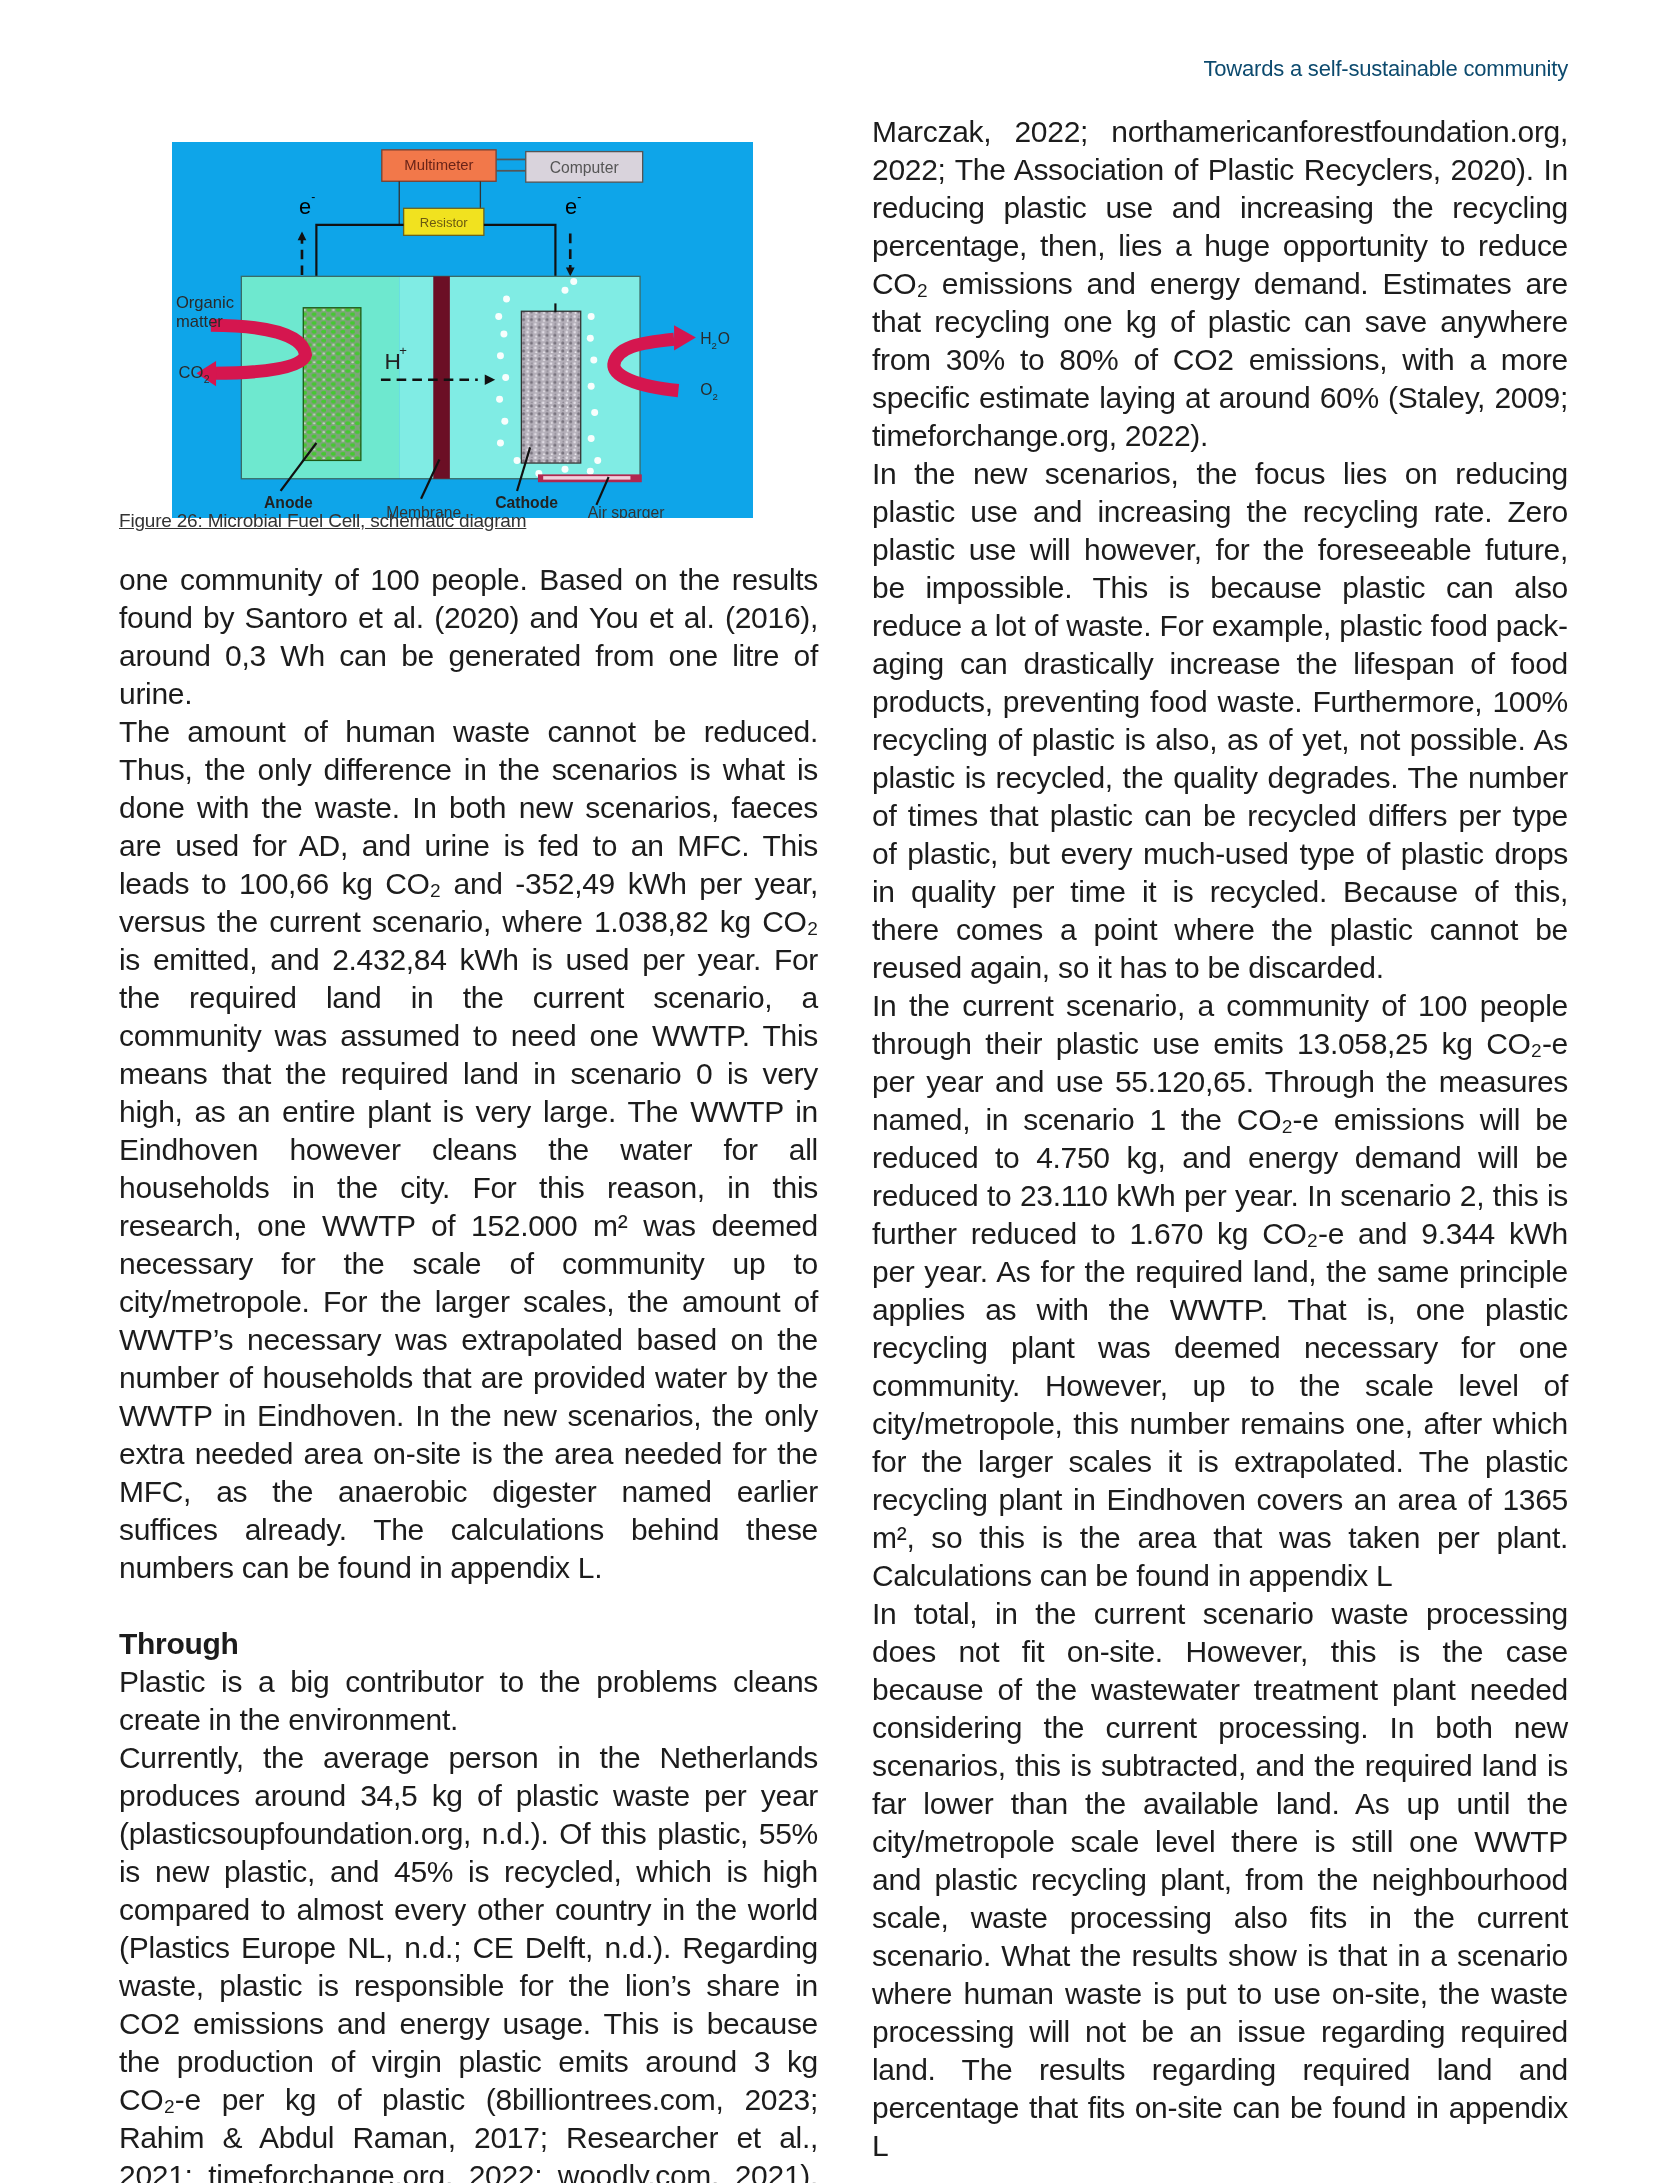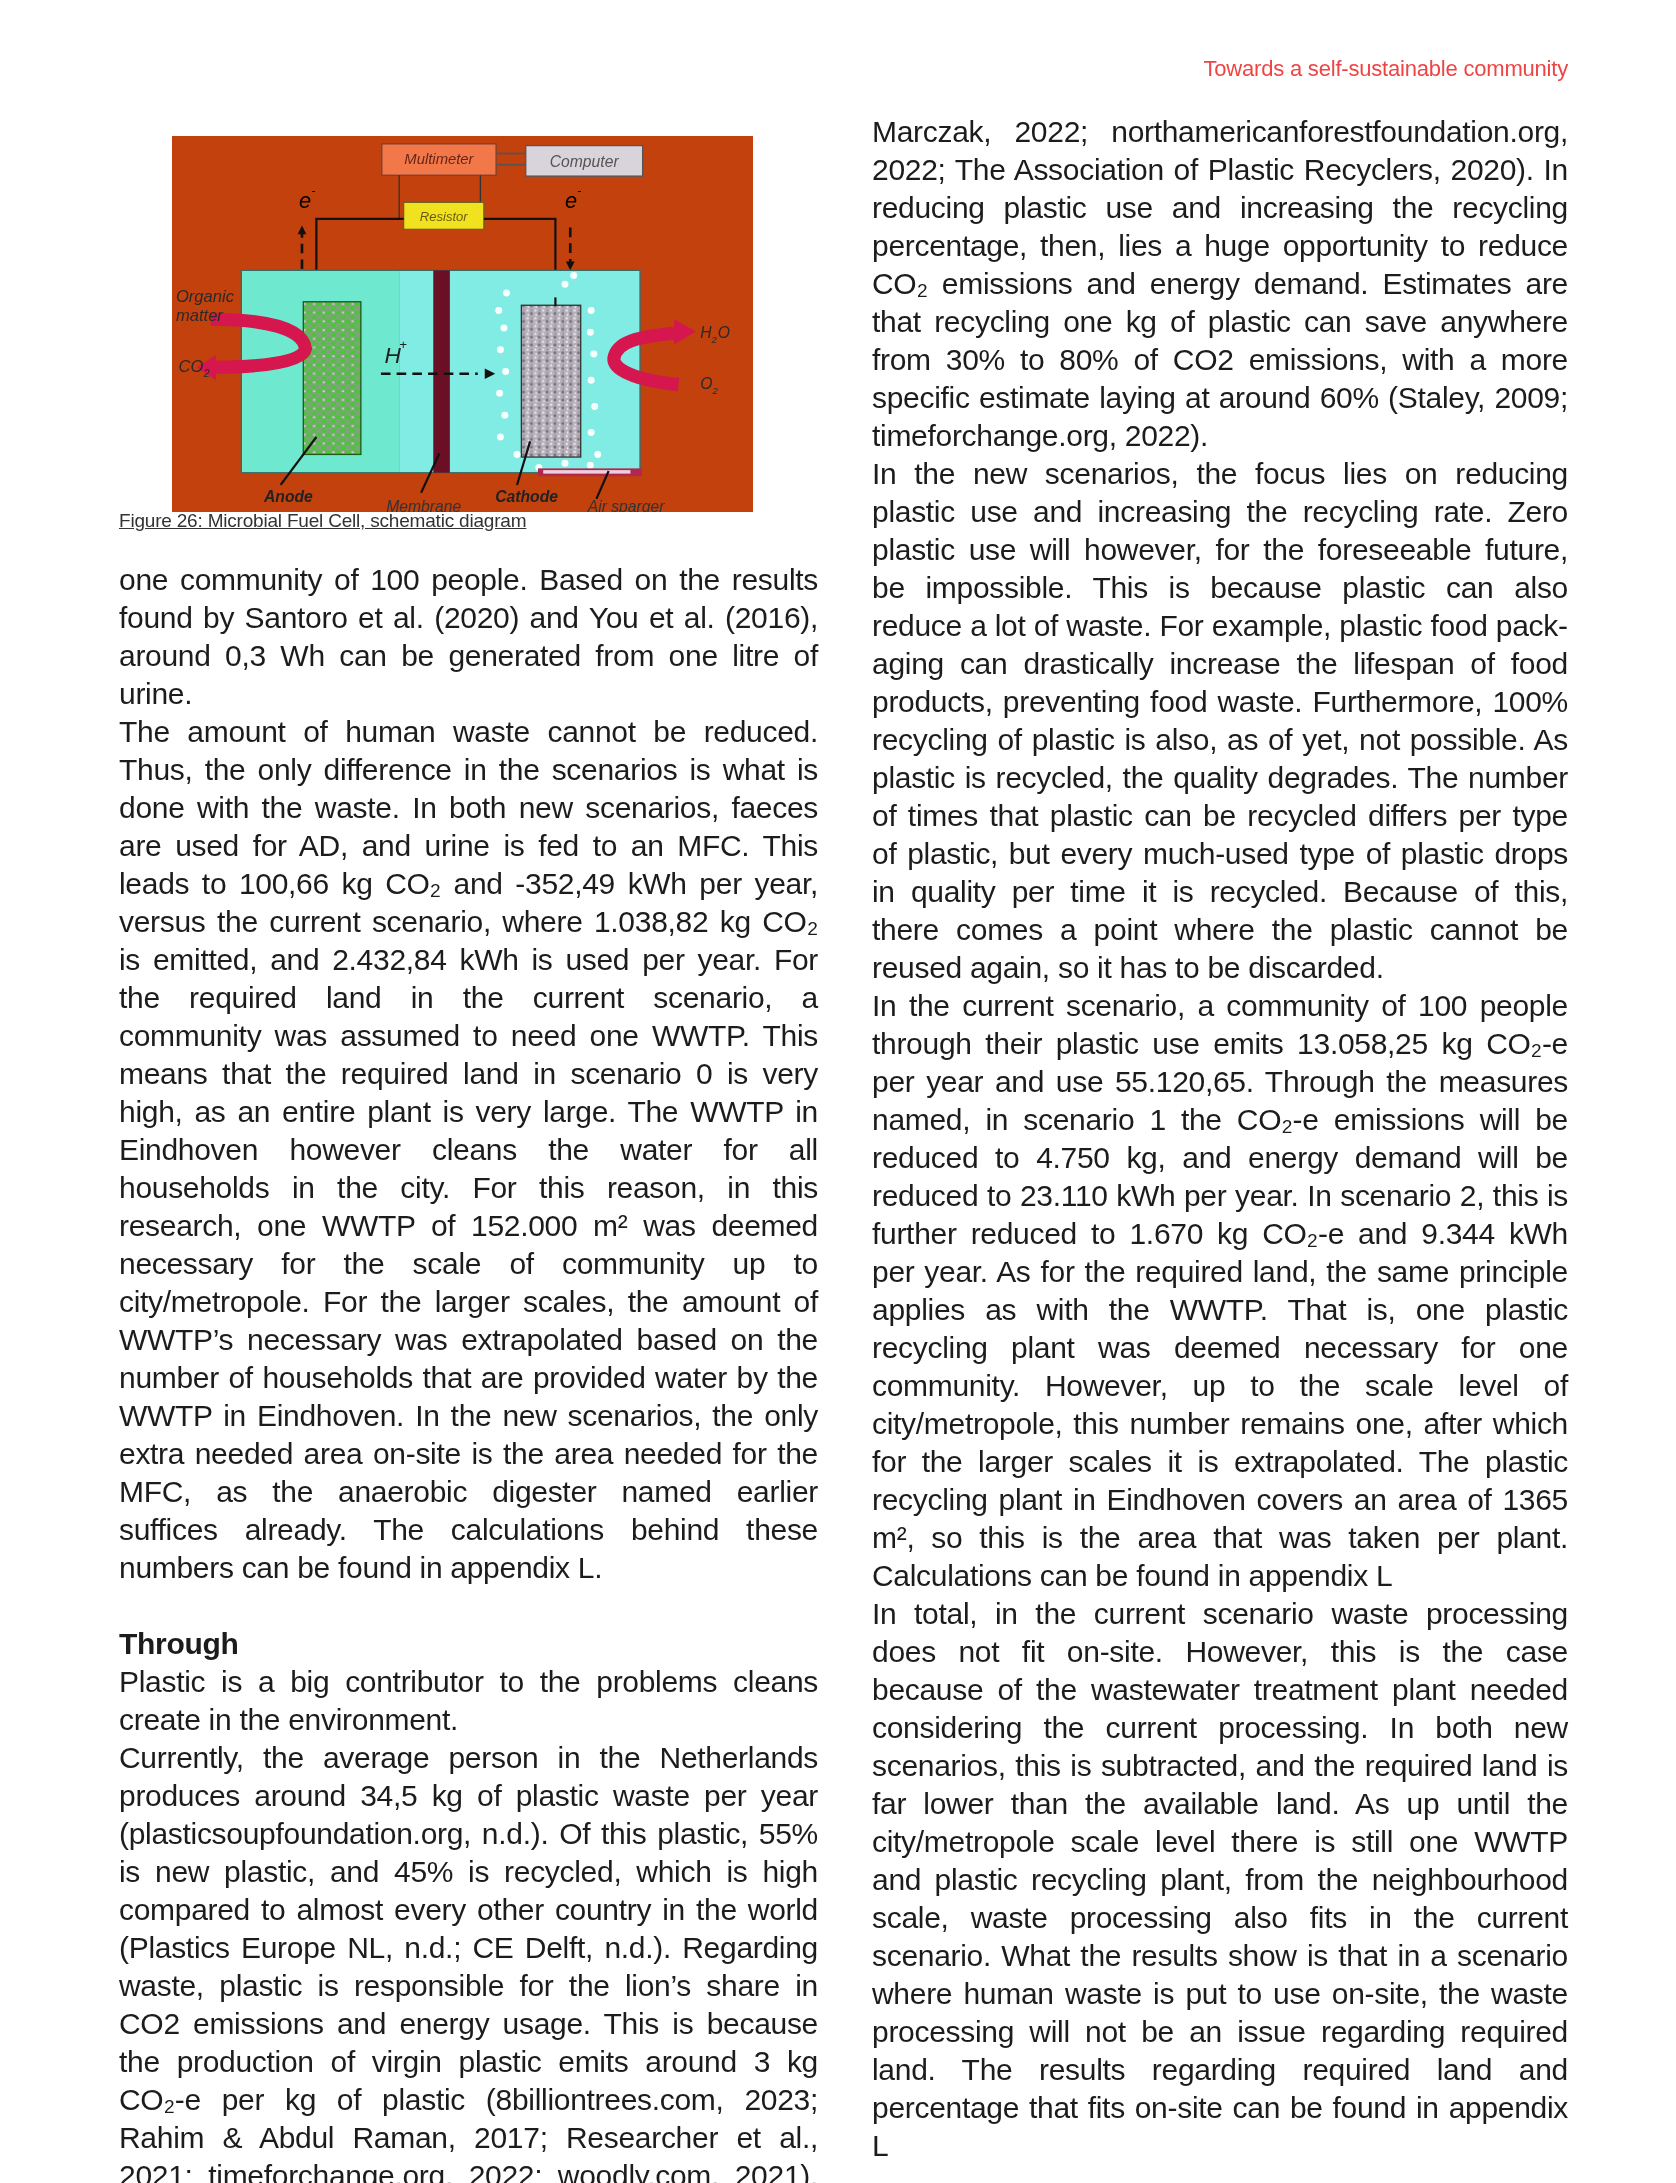--- a/index.html
+++ b/index.html
@@ -9,7 +9,7 @@
   }
   .running-header {
     position: absolute; right: 109px; top: 56px;
-    font-size: 22px; font-weight: 300; color: #ef4444; letter-spacing: -0.2px;
+    font-size: 22px; font-weight: 300; color: #0c4a6e; letter-spacing: -0.2px;
     font-family: "Liberation Sans", sans-serif;
   }
   .col {

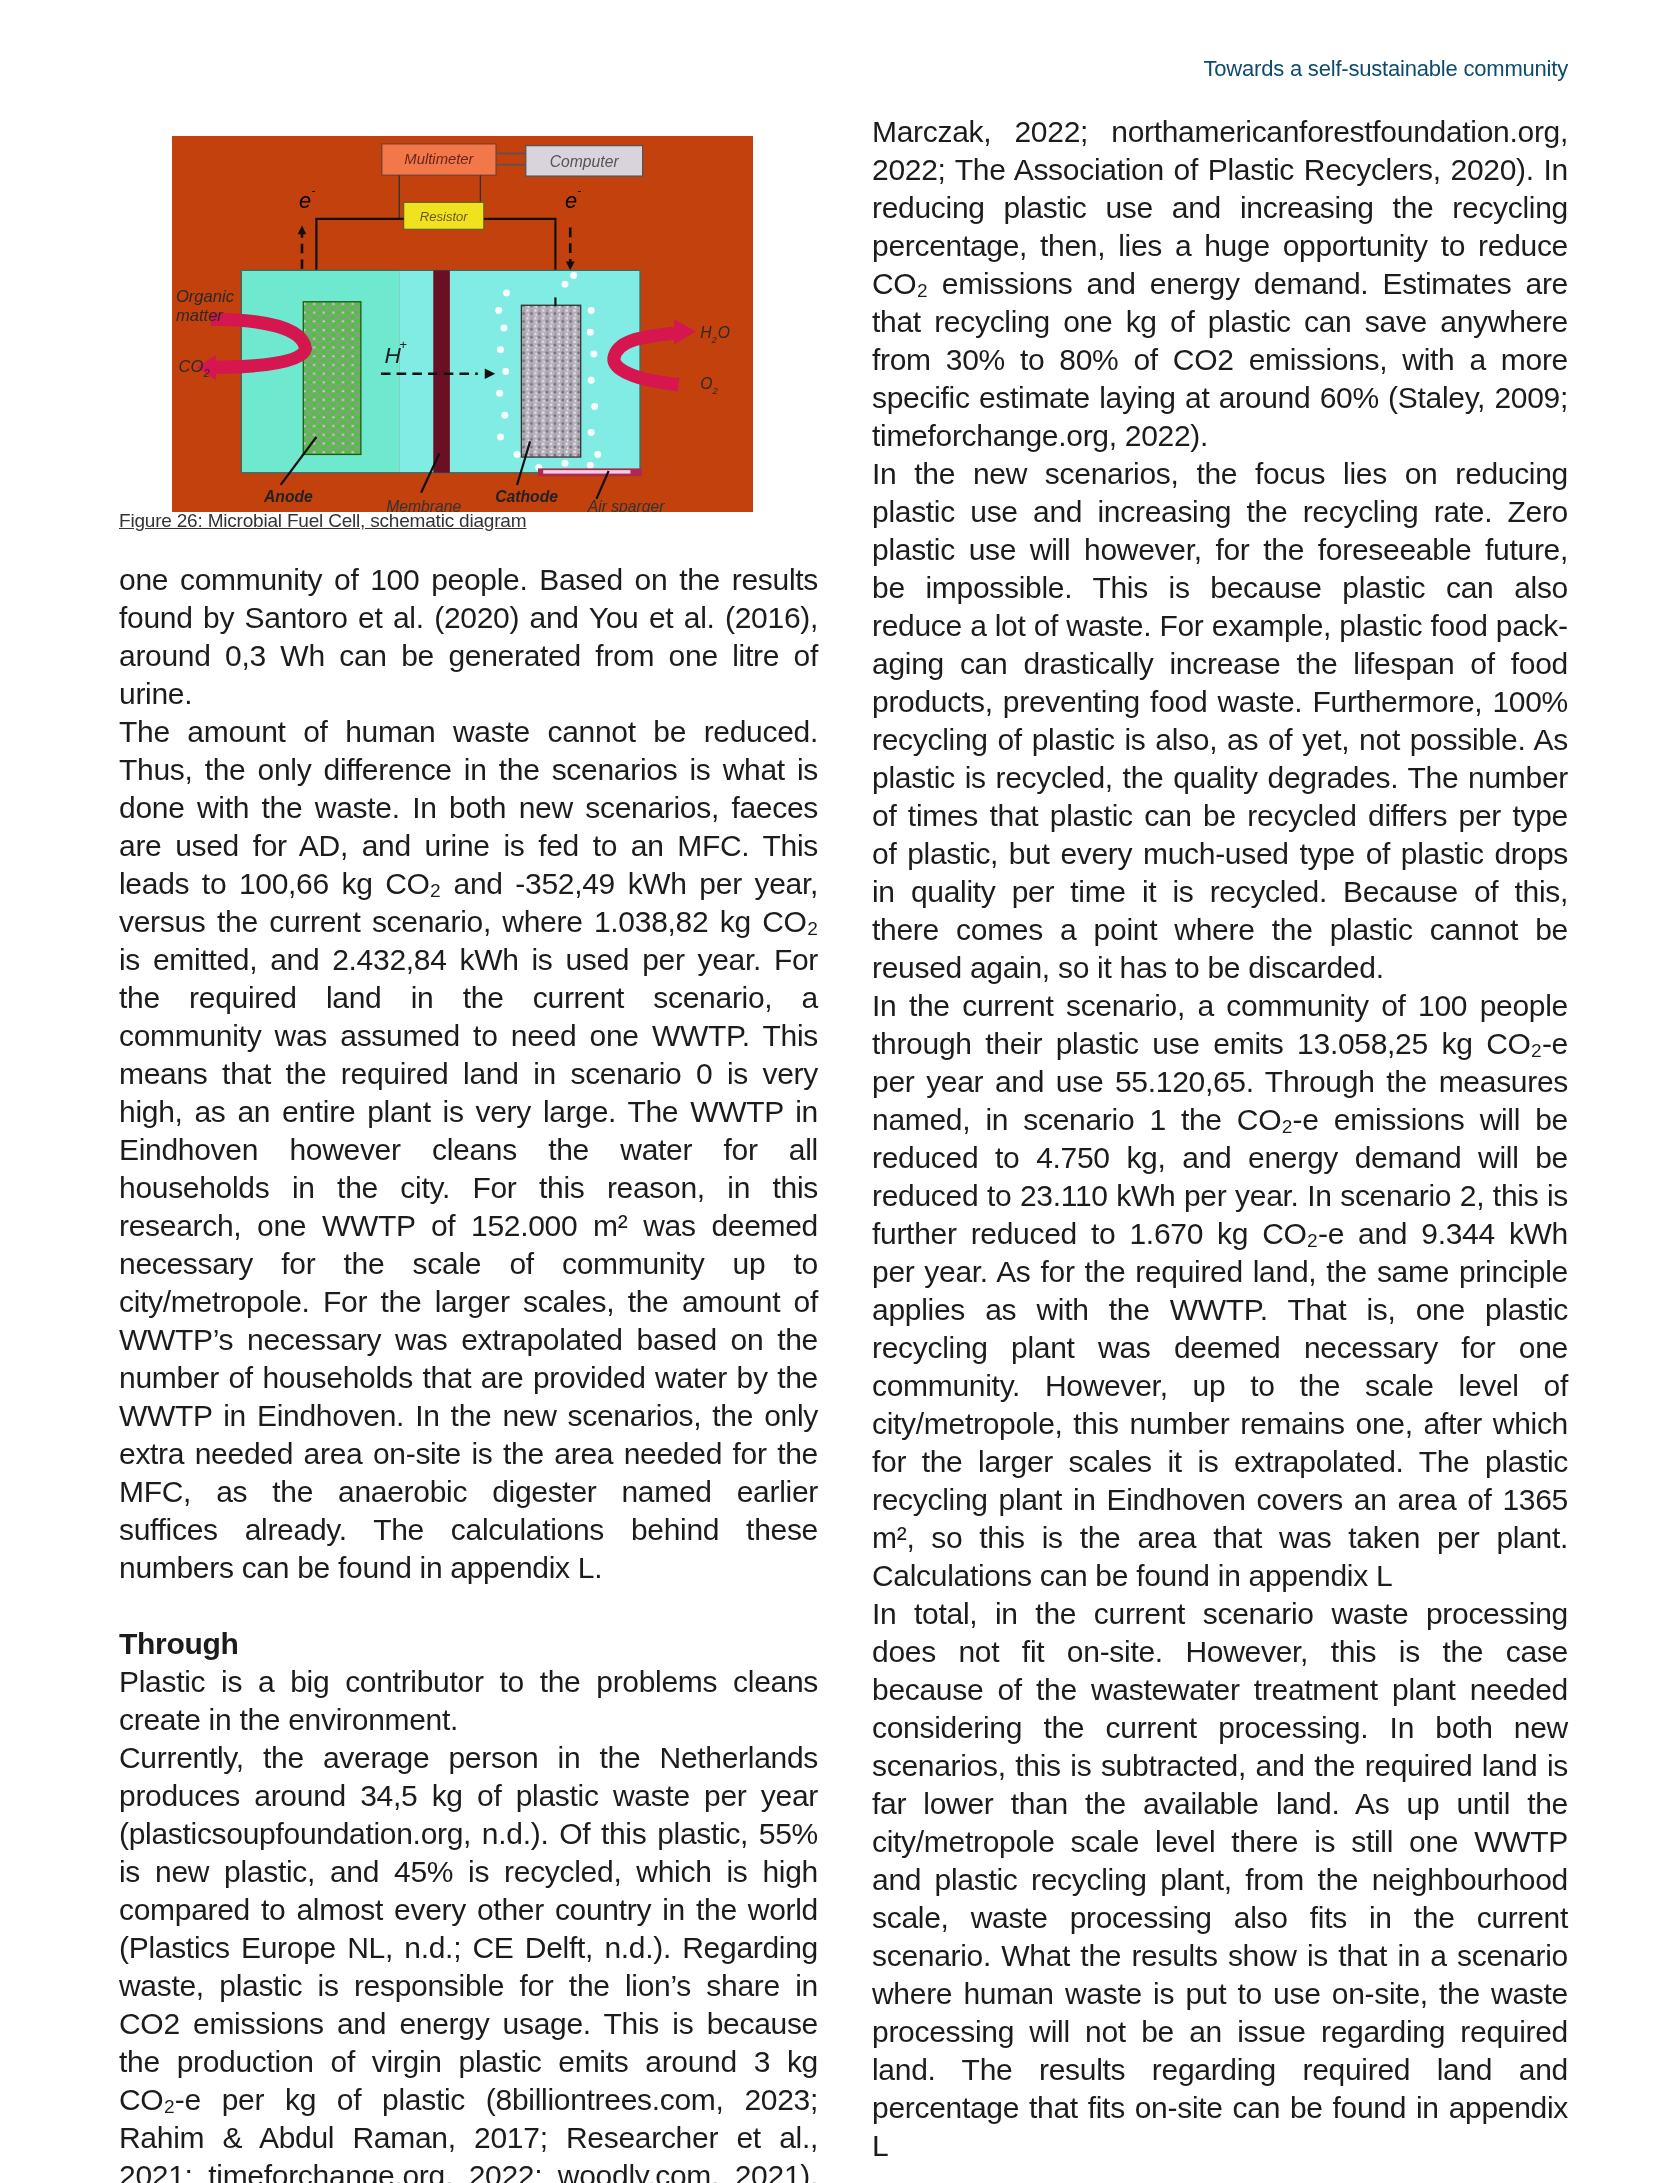--- a/index.html
+++ b/index.html
@@ -25,9 +25,8 @@
     font-weight: 700; margin-top: 38px !important;
   }
   .figure {
-    position: absolute; left: 172px; top: 136px; width: 581px; height: 376px;
-    background: #c2410c;
-    font-style: italic;
+    position: absolute; left: 172px; top: 142px; width: 581px; height: 376px;
+    background: #0ea5e9;
   }
   .fig-caption {
     position: absolute; left: 119px; top: 510px;

